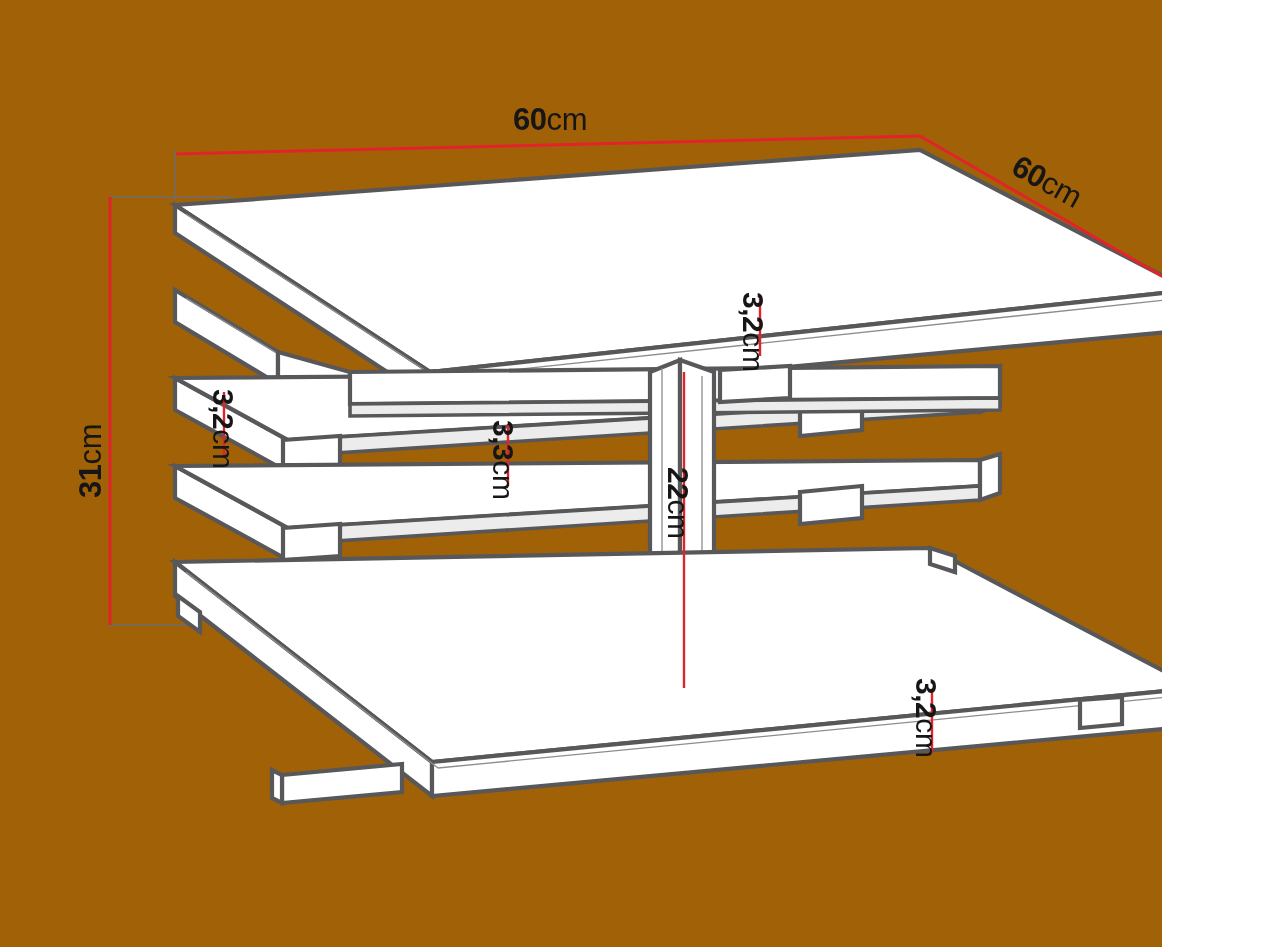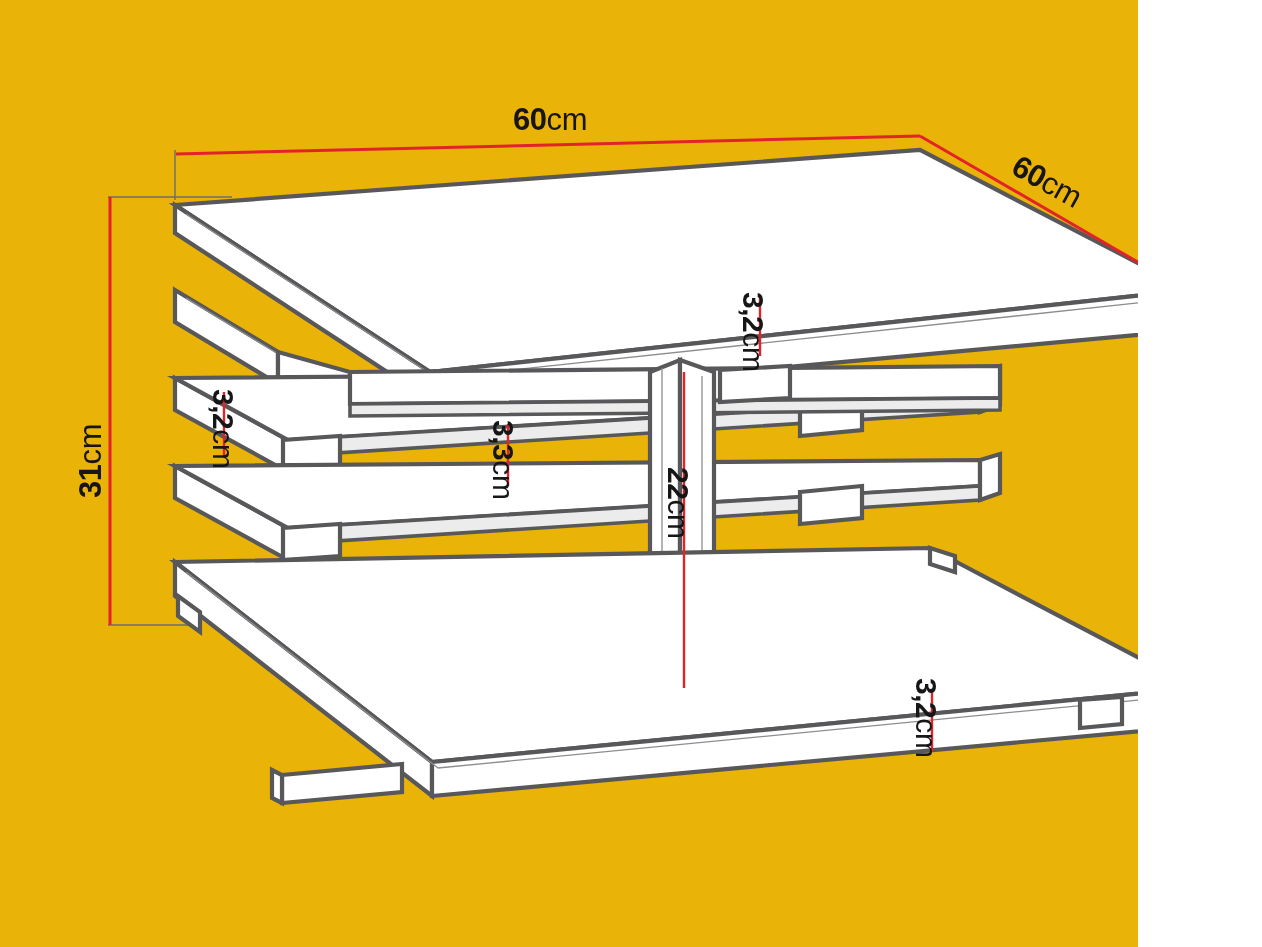--- a/index.html
+++ b/index.html
@@ -15,8 +15,9 @@
     position: relative;
     width: 1138px;
     height: 947px;
-    background: #eab308;
+    background: #a16207;
     overflow: hidden;
+    padding-left: 24px;
   }
   svg.dwg {
     position: absolute;

